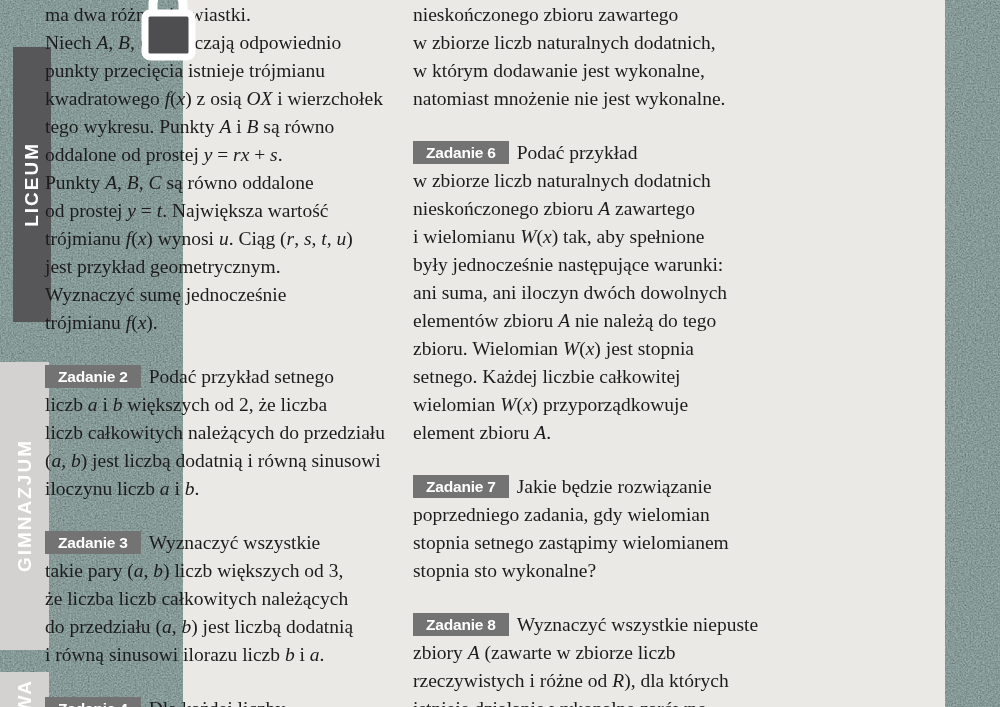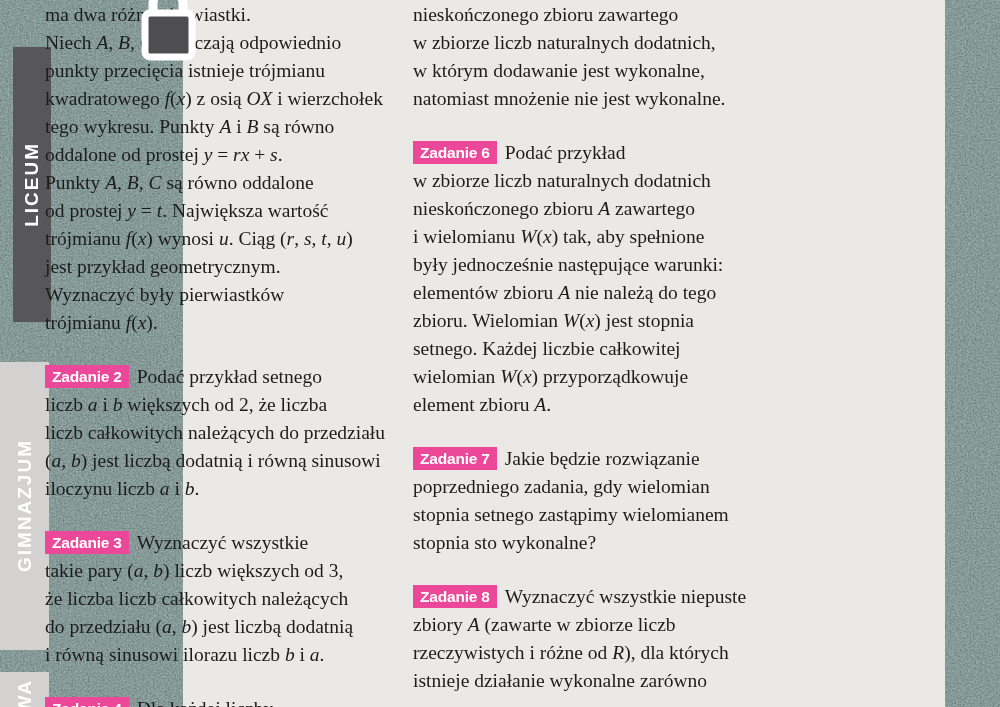--- a/index.html
+++ b/index.html
@@ -67,13 +67,13 @@
   }
   .badge {
     display: inline-block;
-    background: #ec4899;
+    background: #737373;
     color: #ffffff;
     font-family: "Liberation Sans", sans-serif;
     font-weight: bold;
     font-size: 15.5px;
     line-height: 21px;
-    padding: 1px 7px;
+    padding: 1px 13px;
     margin-right: 8px;
     vertical-align: 1px;
     letter-spacing: -0.2px;

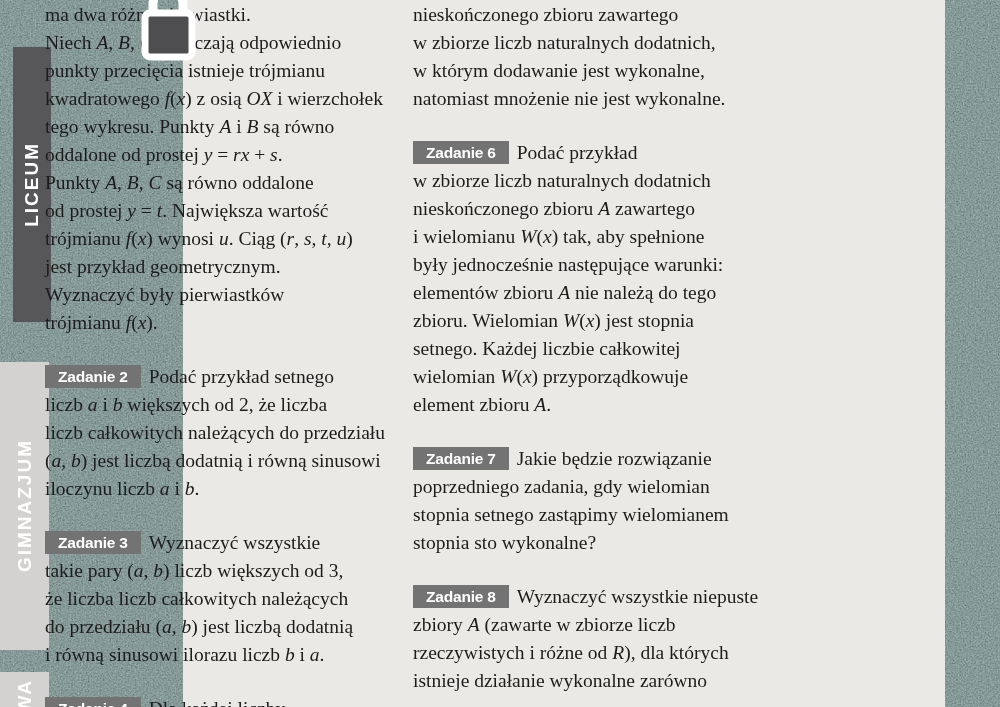--- a/index.html
+++ b/index.html
@@ -123,7 +123,7 @@
       <span class="line">od prostej <i>y</i> = <i>t</i>. Największa wartość</span>
       <span class="line">trójmianu <i>f</i>(<i>x</i>) wynosi <i>u</i>. Ciąg (<i>r</i>, <i>s</i>, <i>t</i>, <i>u</i>)</span>
       <span class="line">jest przykład geometrycznym.</span>
-      <span class="line">Wyznaczyć były pierwiastków</span>
+      <span class="line">Wyznaczyć sumę jednocześnie</span>
       <span class="line">trójmianu <i>f</i>(<i>x</i>).</span>
     </p>
     <p class="para">

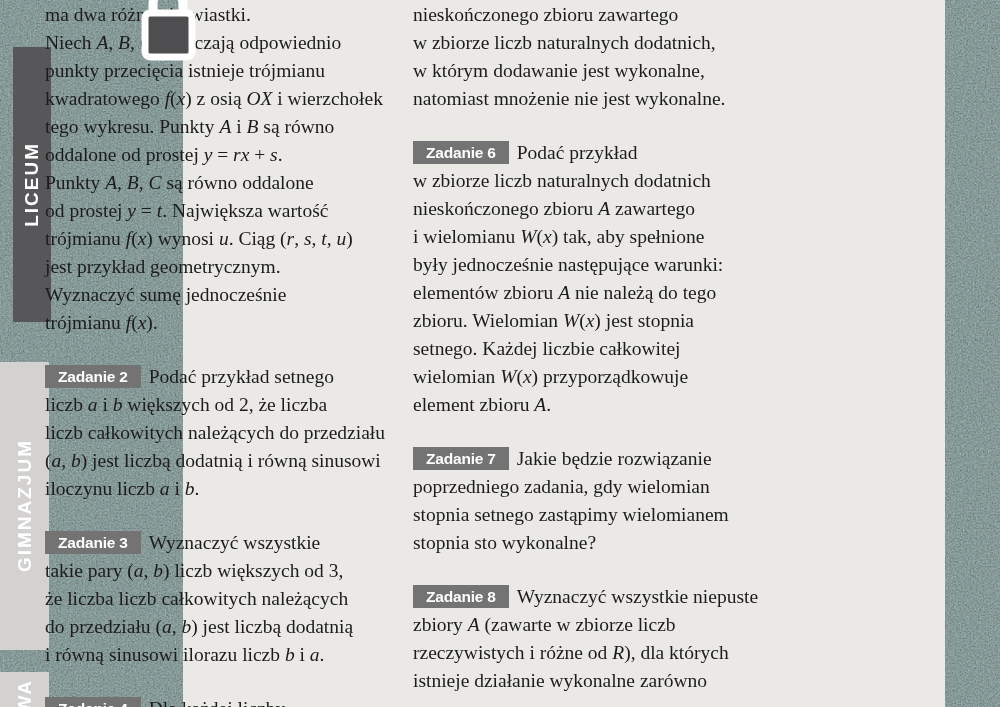--- a/index.html
+++ b/index.html
@@ -157,6 +157,7 @@
       <span class="line">nieskończonego zbioru <i>A</i> zawartego</span>
       <span class="line">i wielomianu <i>W</i>(<i>x</i>) tak, aby spełnione</span>
       <span class="line">były jednocześnie następujące warunki:</span>
+      <span class="line">ani suma, ani iloczyn dwóch dowolnych</span>
       <span class="line">elementów zbioru <i>A</i> nie należą do tego</span>
       <span class="line">zbioru. Wielomian <i>W</i>(<i>x</i>) jest stopnia</span>
       <span class="line">setnego. Każdej liczbie całkowitej</span>

